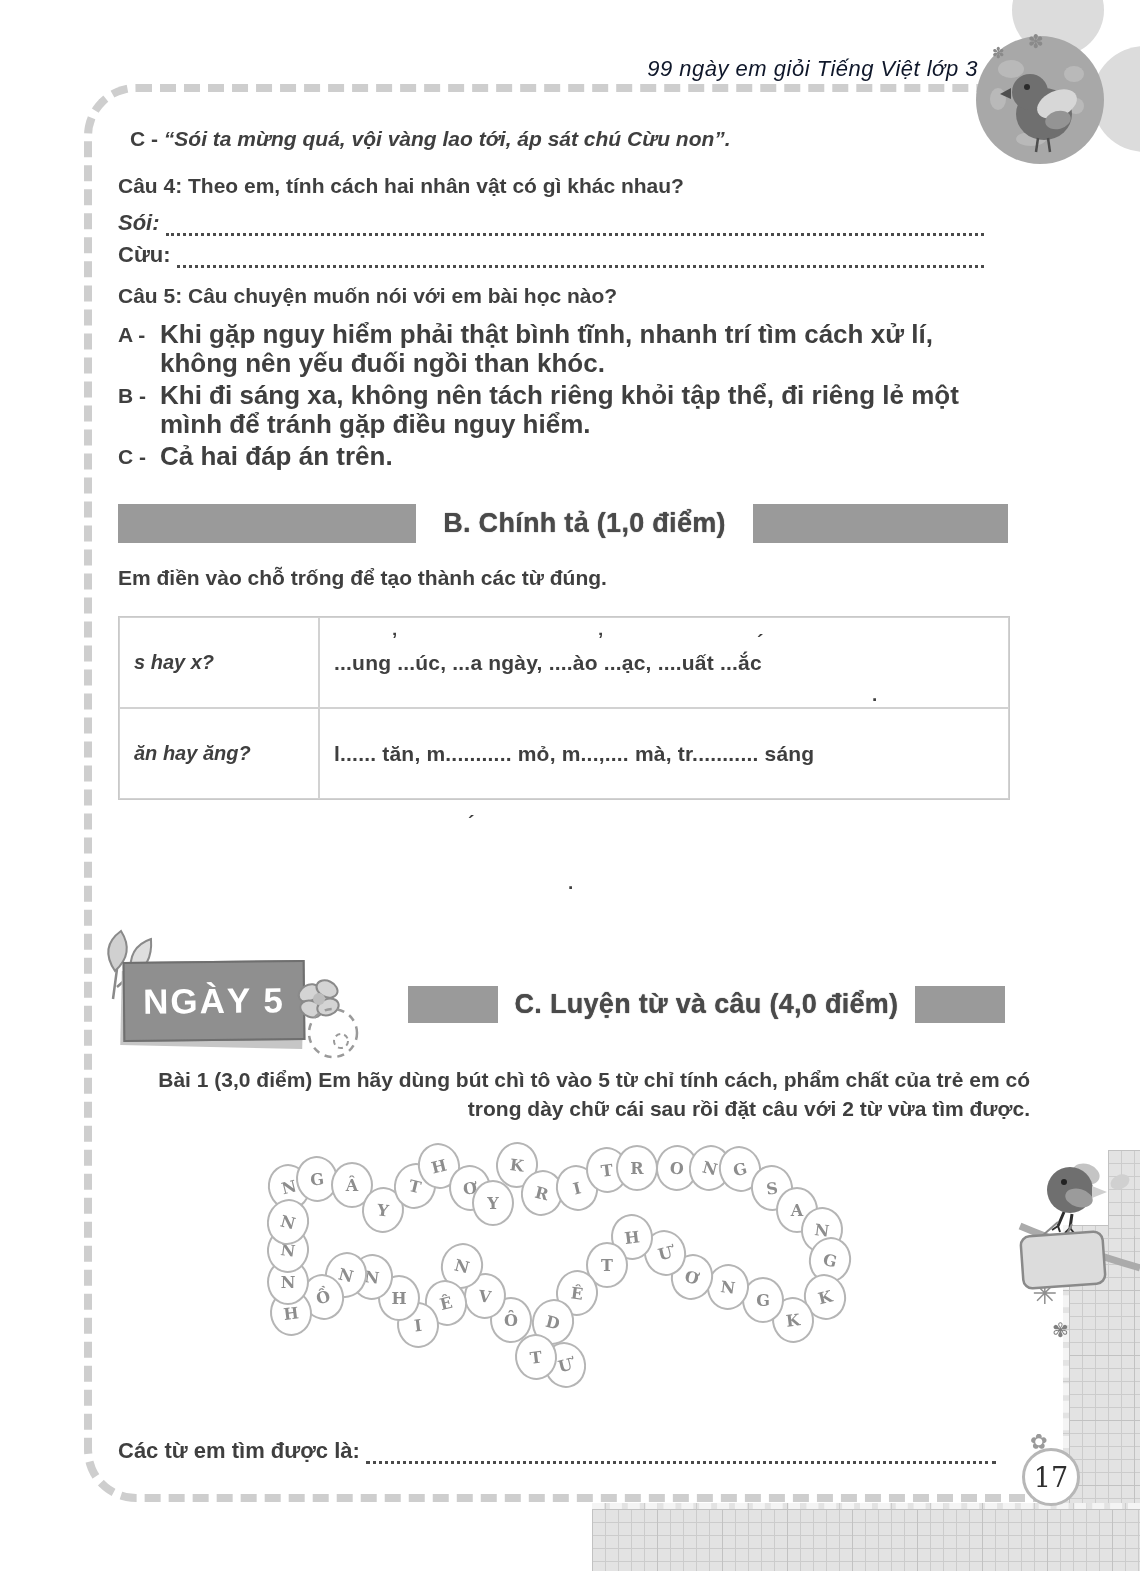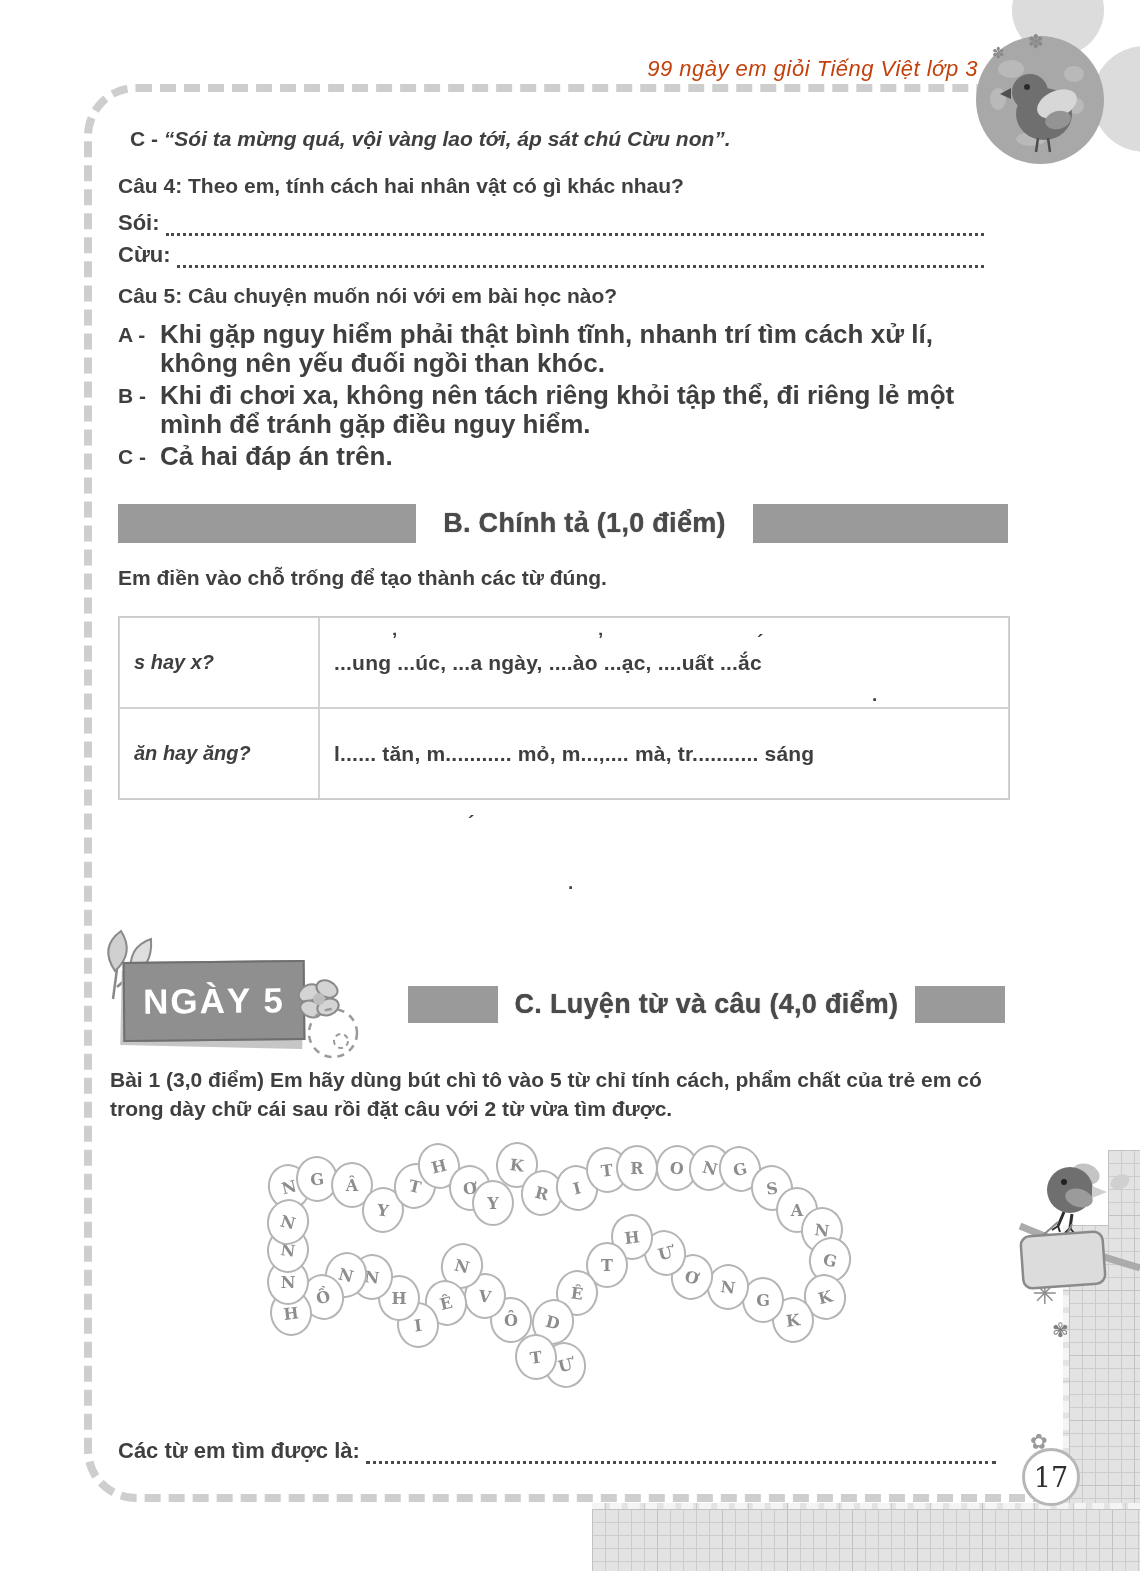--- a/index.html
+++ b/index.html
@@ -33,7 +33,7 @@
   
   .header-text{
     left:480px;top:56px;width:498px;text-align:right;
-    font-size:22px;font-style:italic;color:#c2410c;letter-spacing:.5px;
+    font-size:22px;font-style:italic;color:#0f172a;letter-spacing:.5px;
   }
 
   

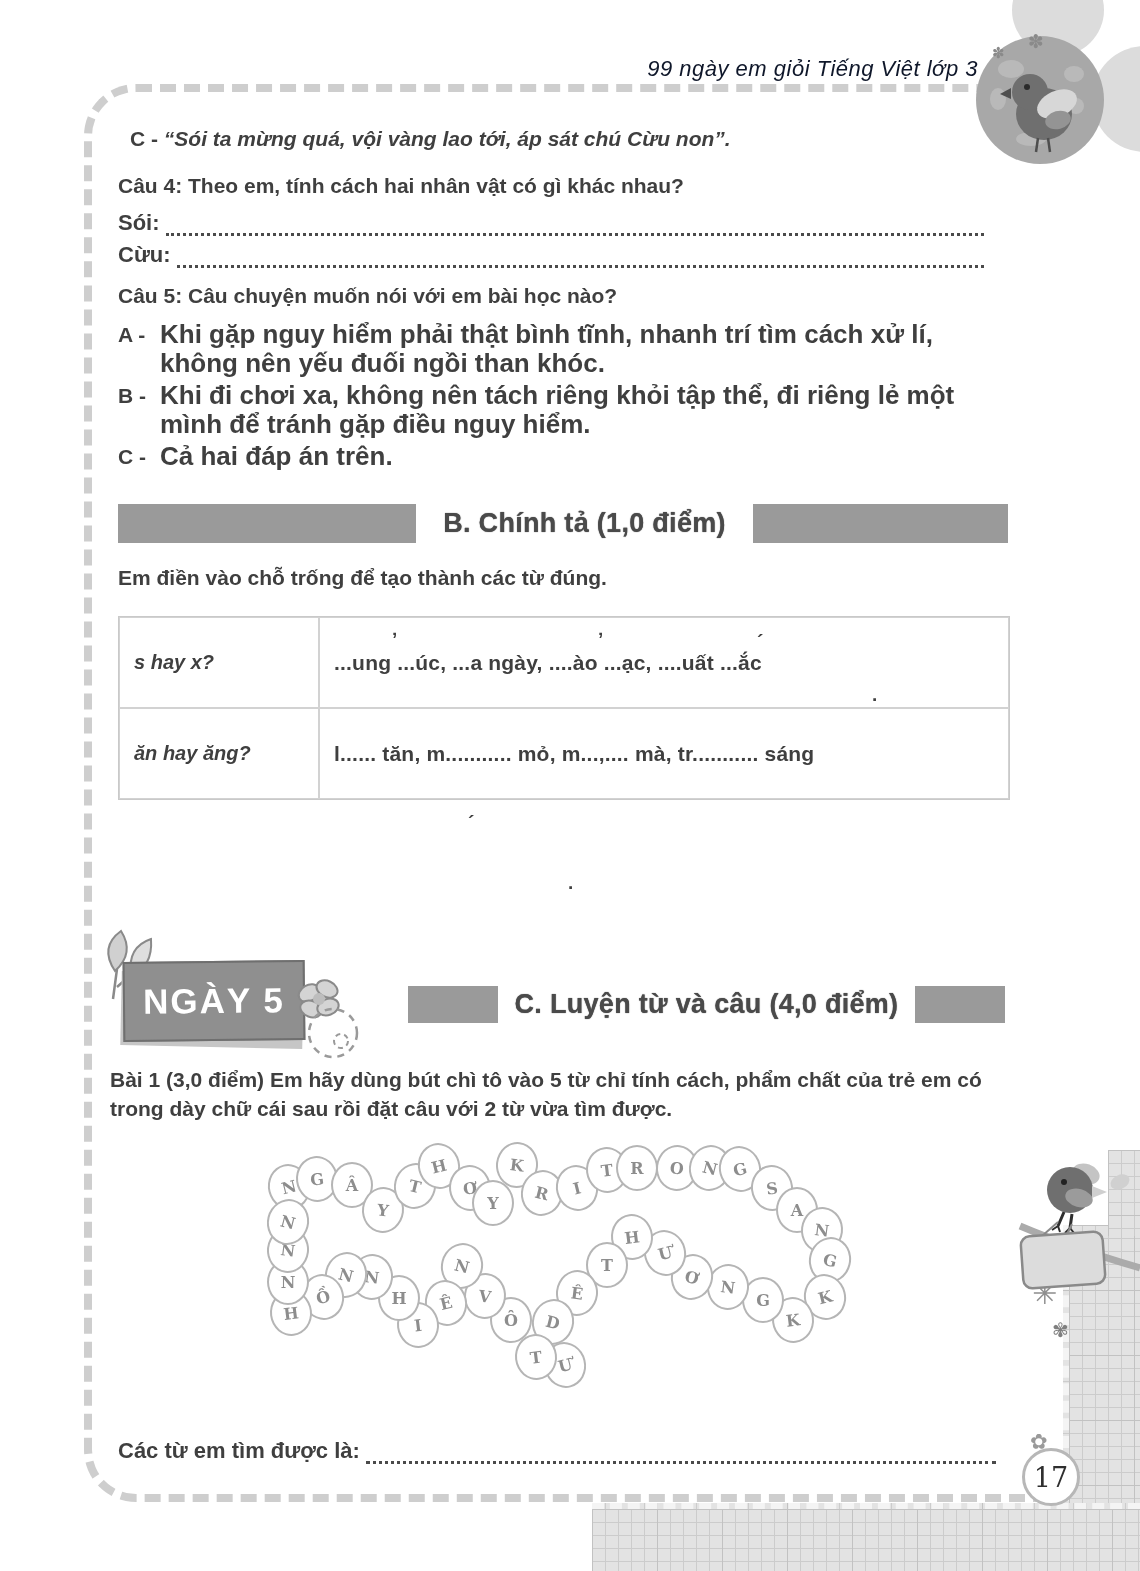--- a/index.html
+++ b/index.html
@@ -152,7 +152,7 @@
 
   <div class="abs t cau" style="top:171px;">Câu 4: Theo em, tính cách hai nhân vật có gì khác nhau?</div>
 
-  <div class="abs dotline-row" style="top:210px;">
+  <div class="abs dotline-row" style="top:210px;font-style:italic;">
     <span class="lbl">Sói:</span>
     <span class="dots"></span>
   </div>

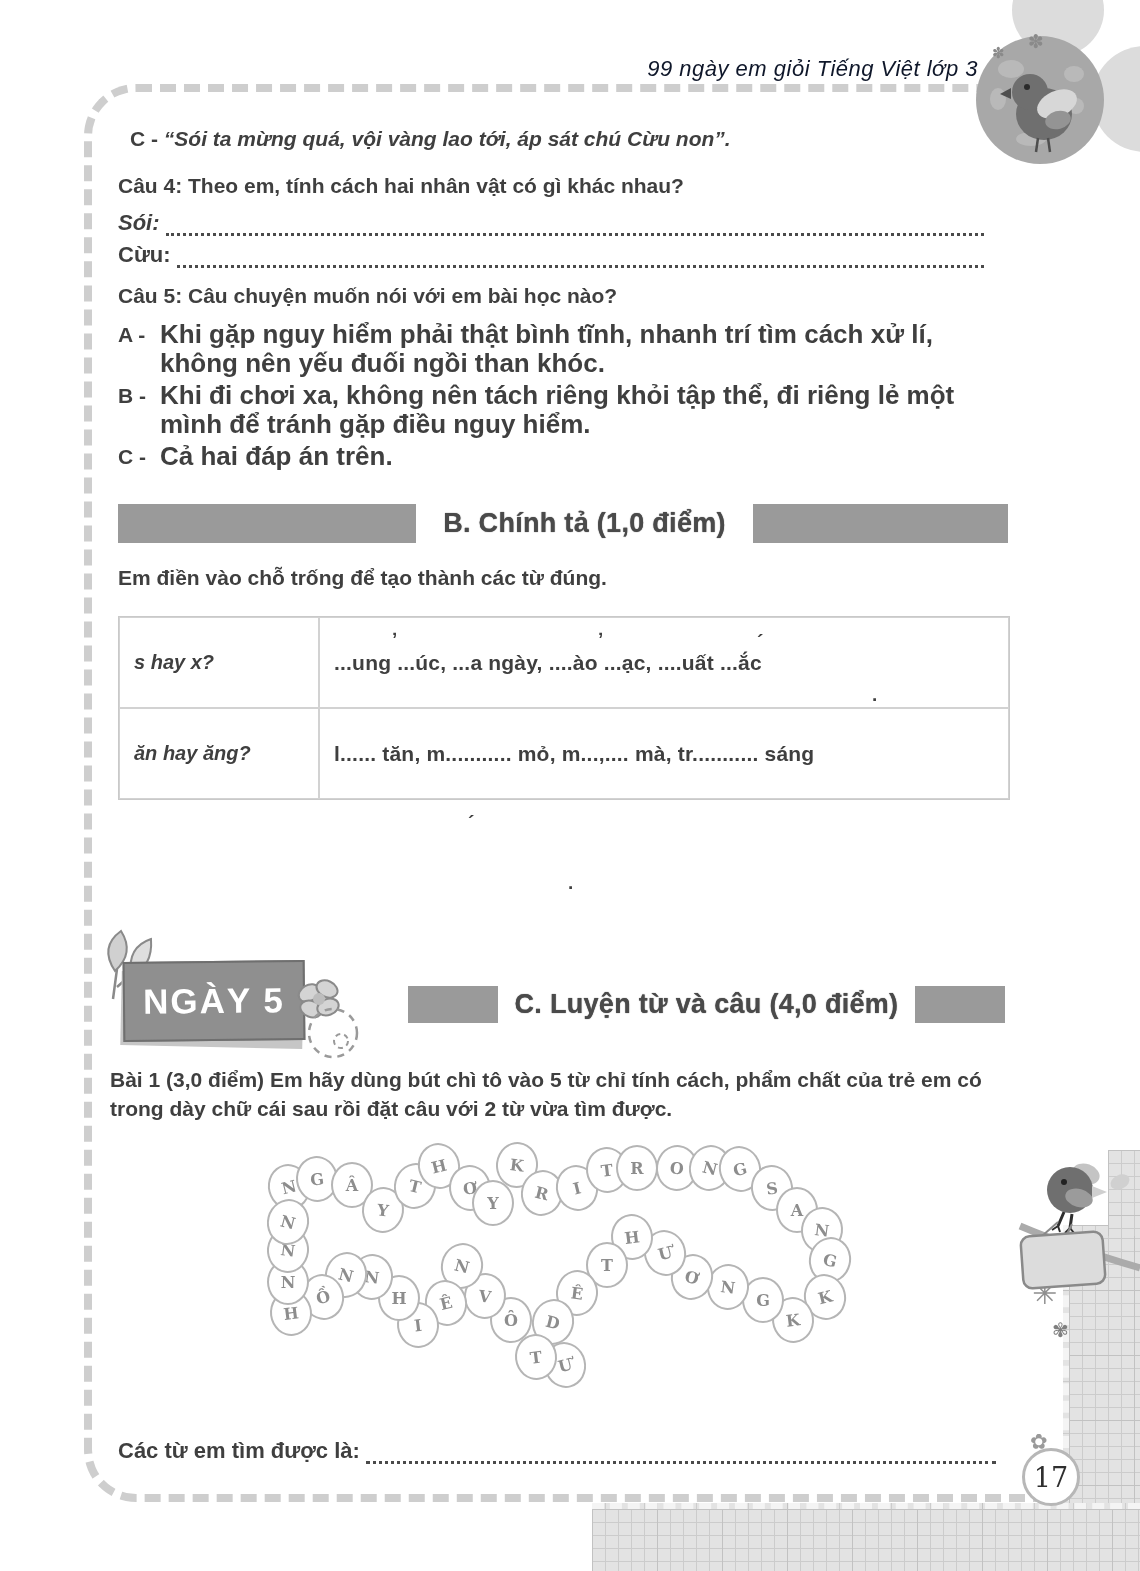--- a/index.html
+++ b/index.html
@@ -170,7 +170,7 @@
     </div>
     <div class="opt">
       <span class="lbl">B -</span>
-      <span class="txt">Khi đi chơi xa, không nên tách riêng khỏi tập thể, đi riêng lẻ một mình để tránh gặp điều nguy hiểm.</span>
+      <span class="txt">Khi đi sáng xa, không nên tách riêng khỏi tập thể, đi riêng lẻ một mình để tránh gặp điều nguy hiểm.</span>
     </div>
     <div class="opt">
       <span class="lbl">C -</span>

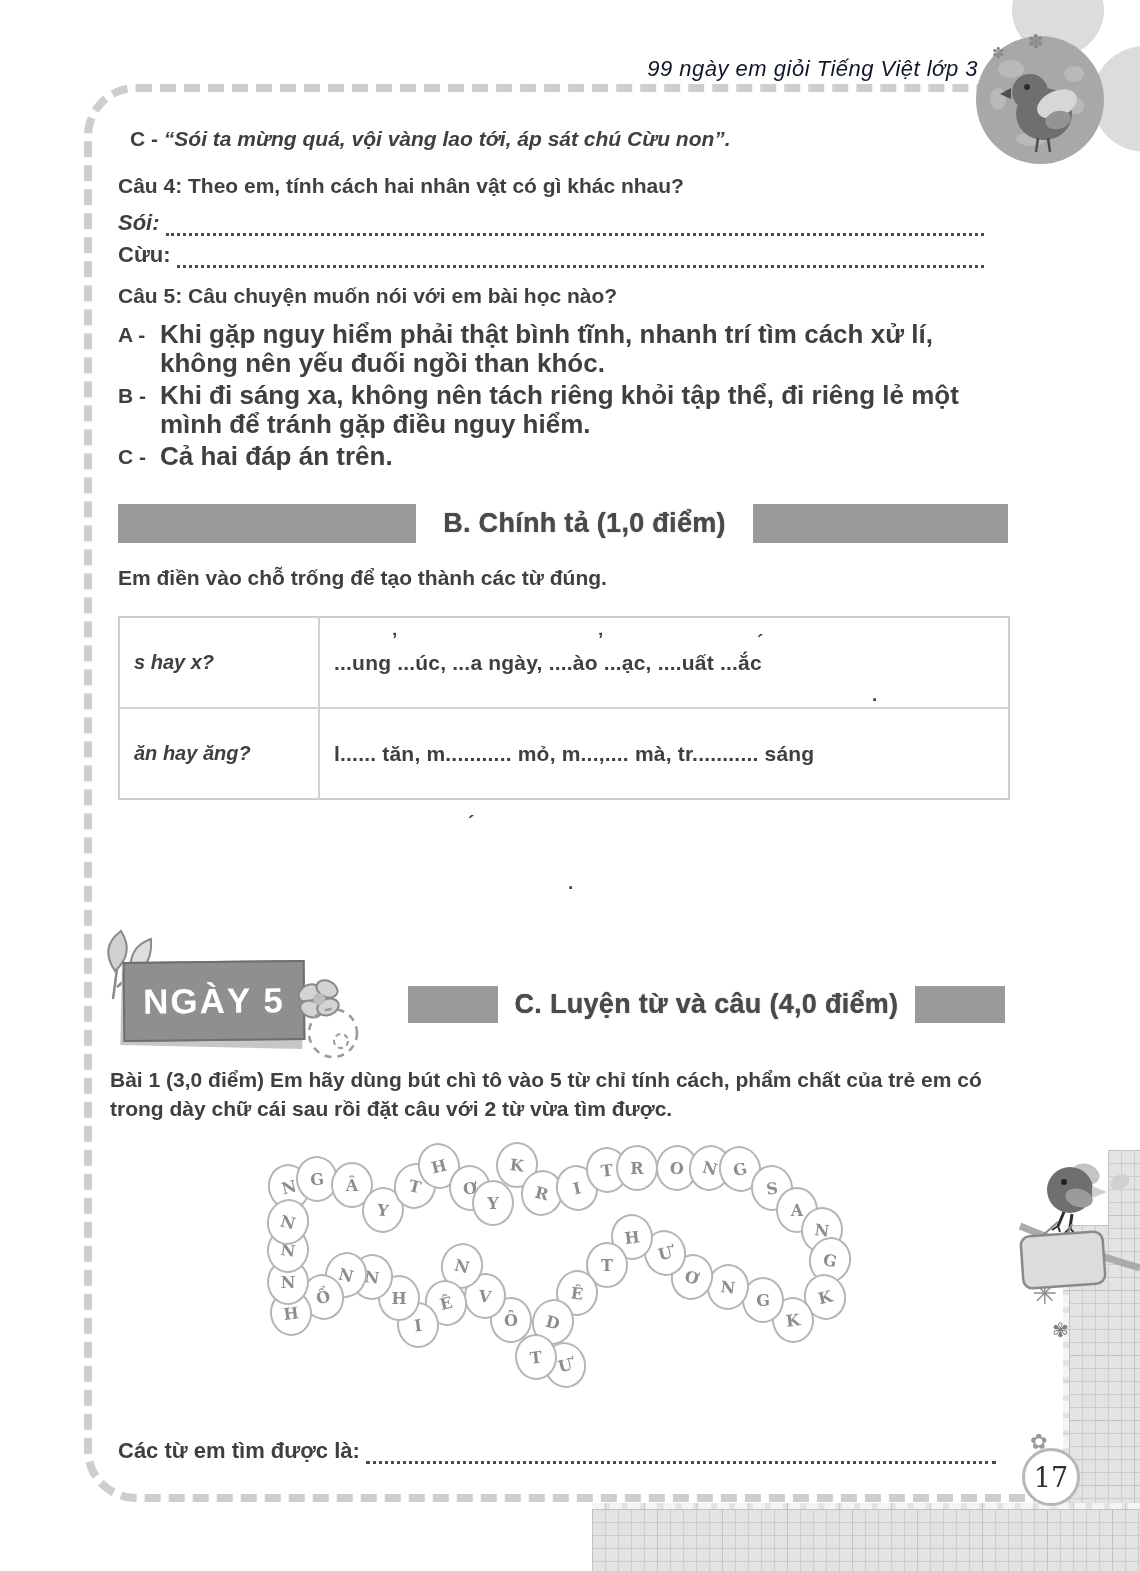--- a/index.html
+++ b/index.html
@@ -220,7 +220,7 @@
     <div class="bar" style="width:90px;height:37px;"></div>
   </div>
 
-  <div class="abs t" style="left:110px;top:1065px;width:908px;">Bài 1 (3,0 điểm) Em hãy dùng bút chì tô vào 5 từ chỉ tính cách, phẩm chất của trẻ em có trong dày chữ cái sau rồi đặt câu với 2 từ vừa tìm được.</div>
+  <div class="abs t" style="left:122px;top:1065px;width:908px;text-align:right;">Bài 1 (3,0 điểm) Em hãy dùng bút chì tô vào 5 từ chỉ tính cách, phẩm chất của trẻ em có trong dày chữ cái sau rồi đặt câu với 2 từ vừa tìm được.</div>
 
   <svg class="abs" style="left:1012px;top:1152px;z-index:4;" width="128" height="140" viewBox="0 0 128 140">
     <path d="M8,74 Q60,96 128,116" fill="none" stroke="#ababab" stroke-width="7"></path>

